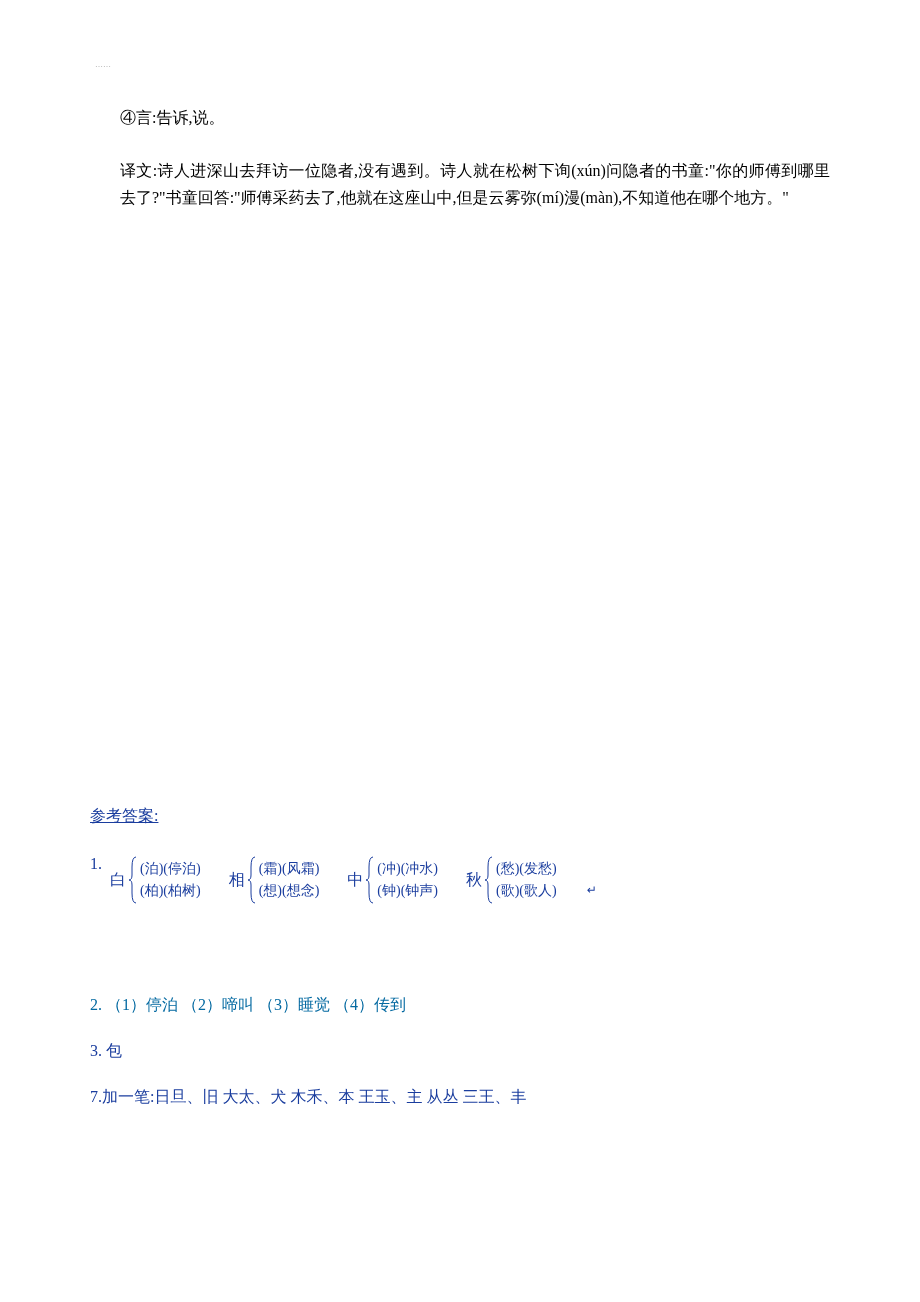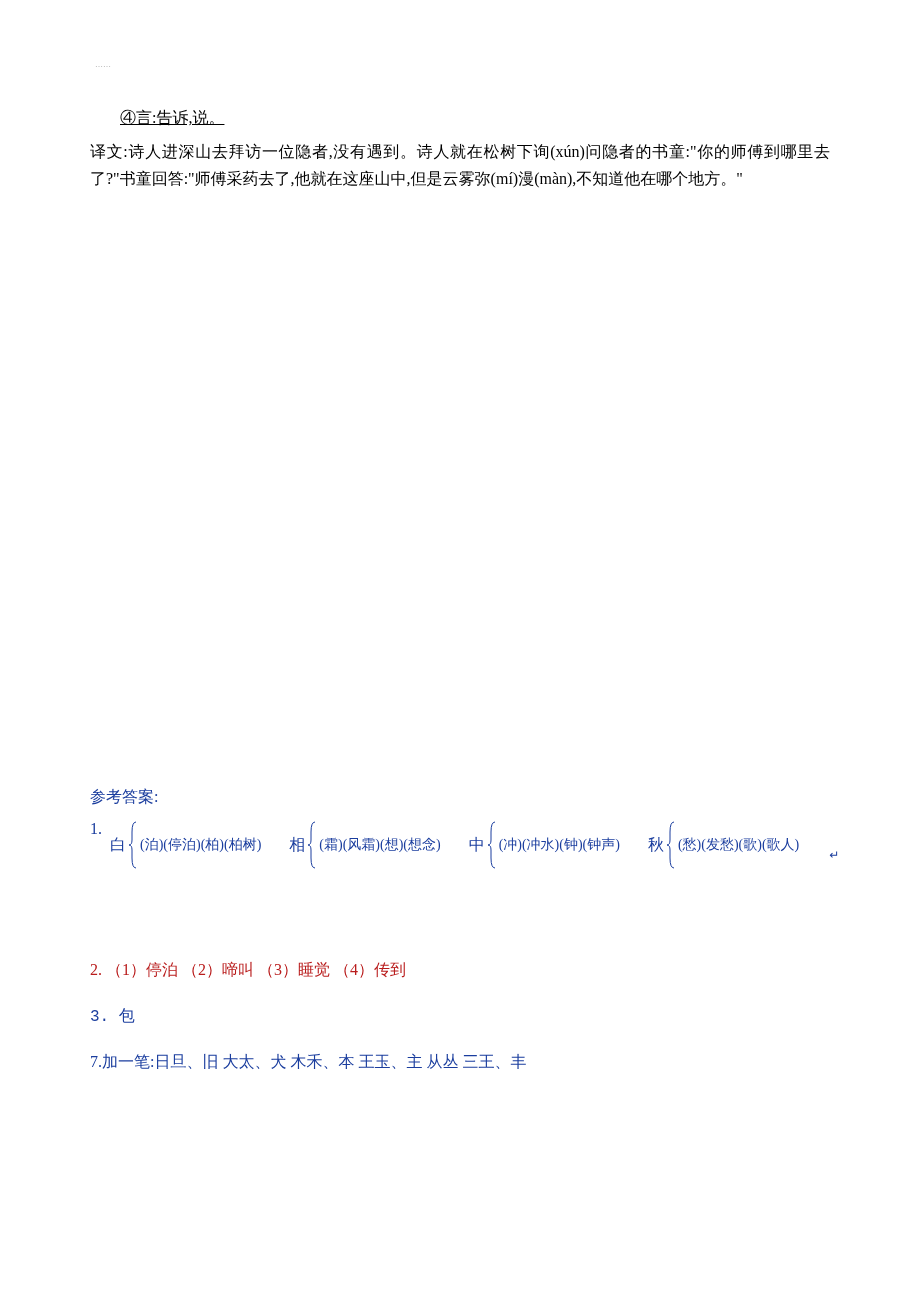--- a/index.html
+++ b/index.html
@@ -24,10 +24,9 @@
       margin-left: 5px;
     }
     .para-1 {
-      margin-bottom: 5px;
+      margin-bottom: 24px;
       margin-left: 30px;
       line-height: 1.8;
-      text-decoration: underline;
     }
     .para-2 {
       line-height: 1.7;

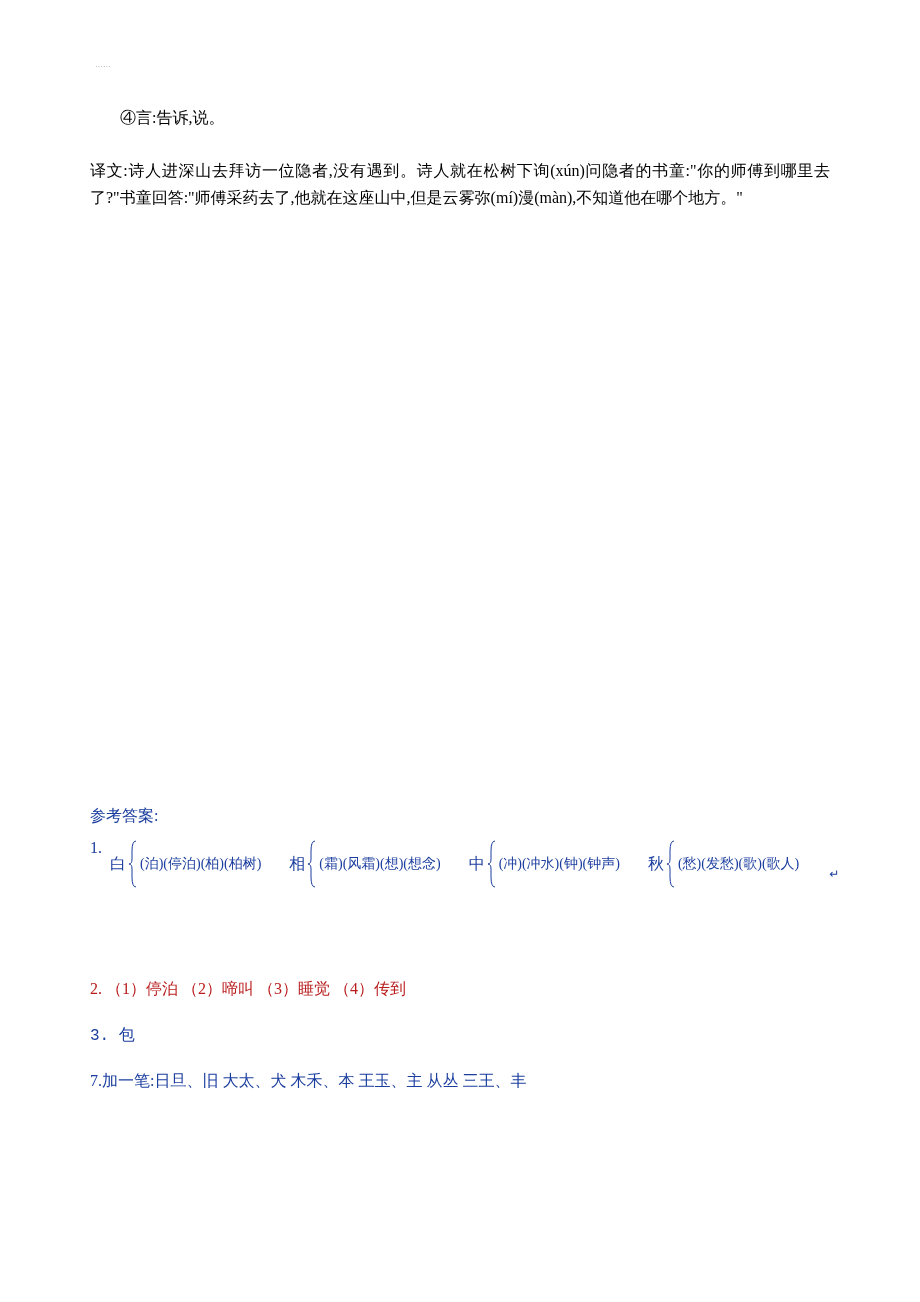--- a/index.html
+++ b/index.html
@@ -29,6 +29,7 @@
       line-height: 1.8;
     }
     .para-2 {
+      margin-left: 30px;
       line-height: 1.7;
       text-align: justify;
     }

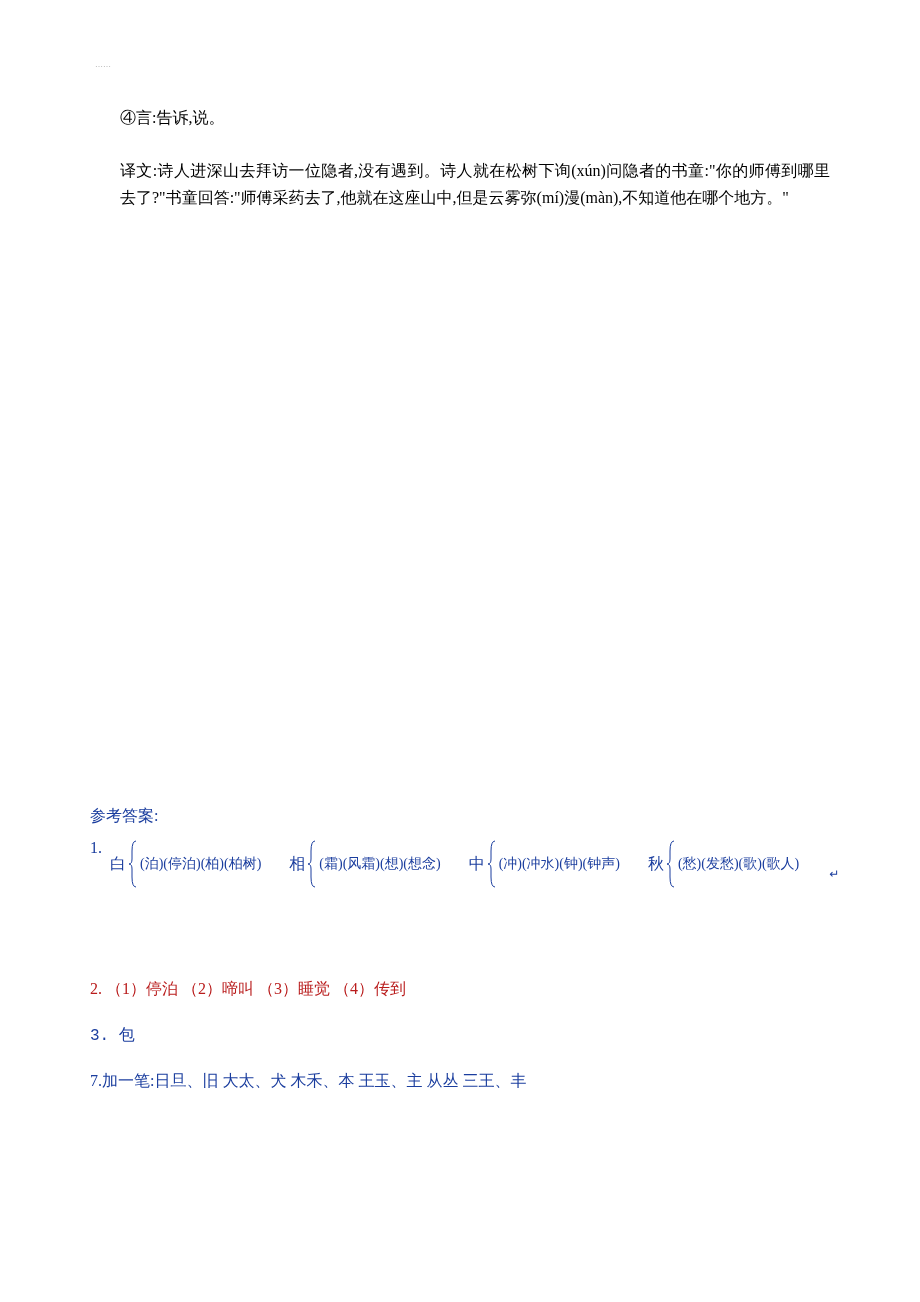--- a/index.html
+++ b/index.html
@@ -38,7 +38,8 @@
     }
     .answer-title {
       color: #1a3d9e;
-      margin-bottom: 12px;
+      margin-bottom: 28px;
+      text-decoration: underline;
     }
     .answer-1 {
       color: #1a3d9e;

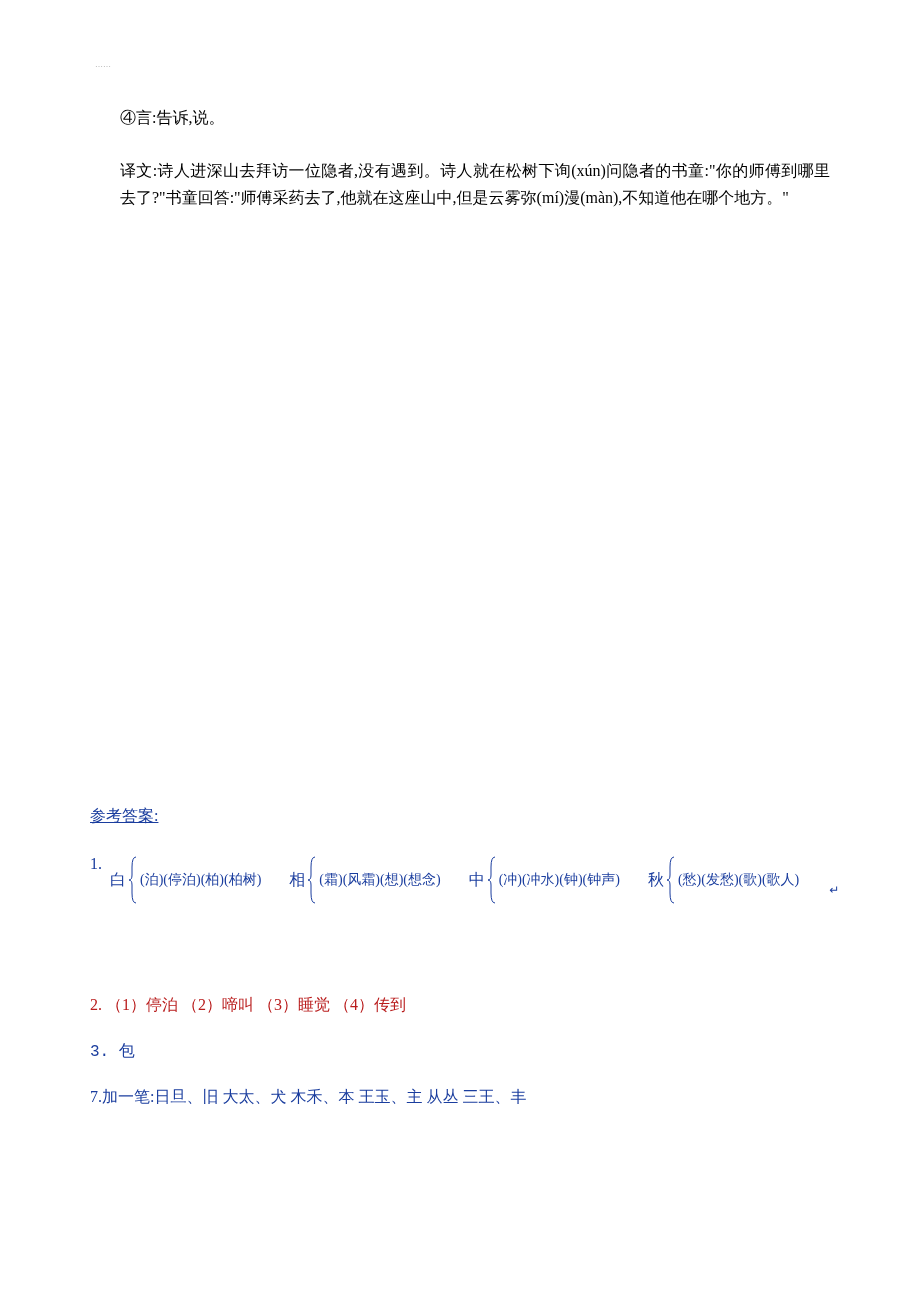--- a/index.html
+++ b/index.html
@@ -69,7 +69,7 @@
     }
     .brace-items {
       display: flex;
-      flex-direction: row;
+      flex-direction: column;
       font-size: 14px;
       line-height: 1.6;
     }

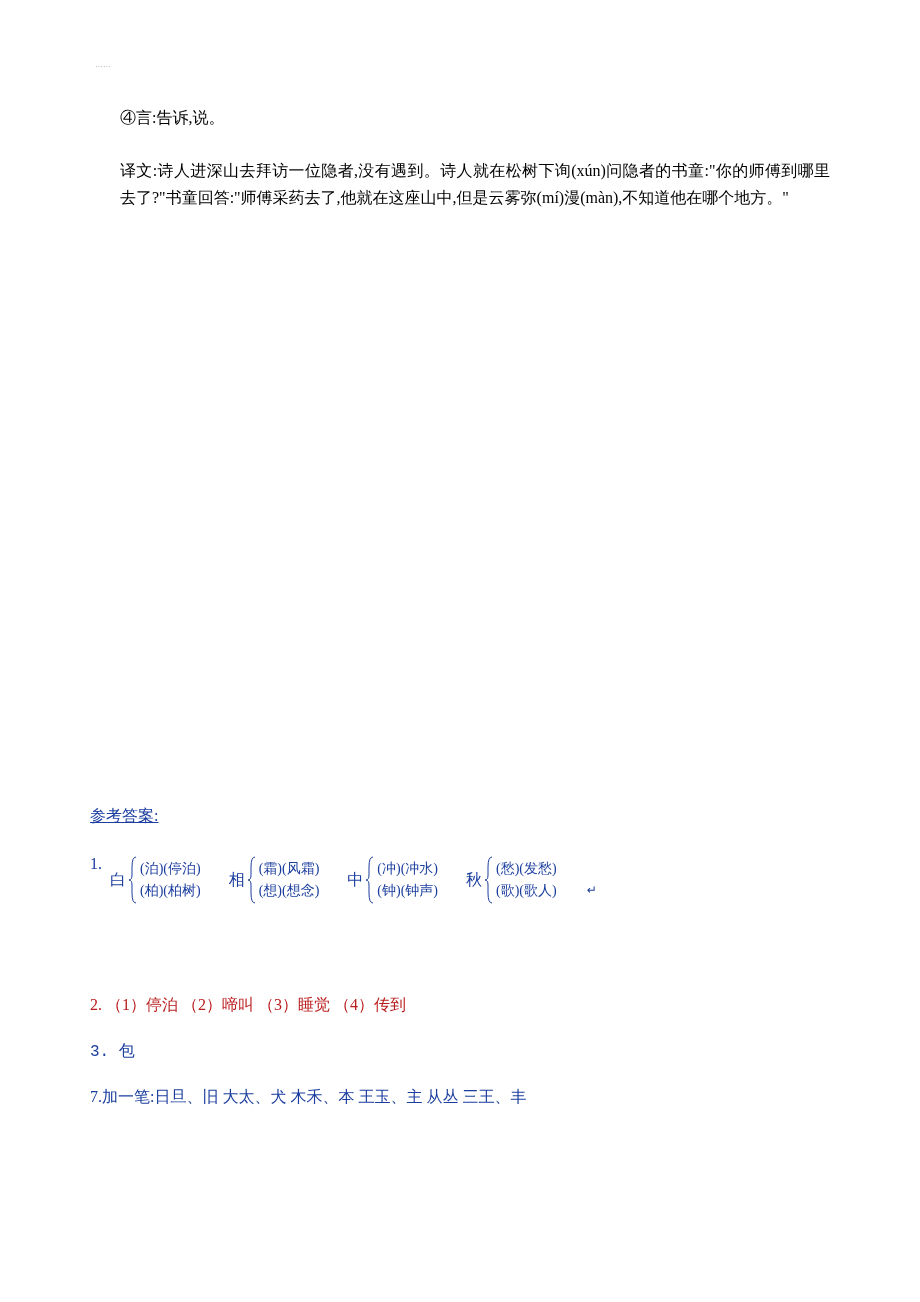--- a/index.html
+++ b/index.html
@@ -84,7 +84,7 @@
       margin-top: 20px;
     }
     .answer-2 {
-      color: #b91c1c;
+      color: #0369a1;
       margin-bottom: 25px;
     }
     .answer-3 {

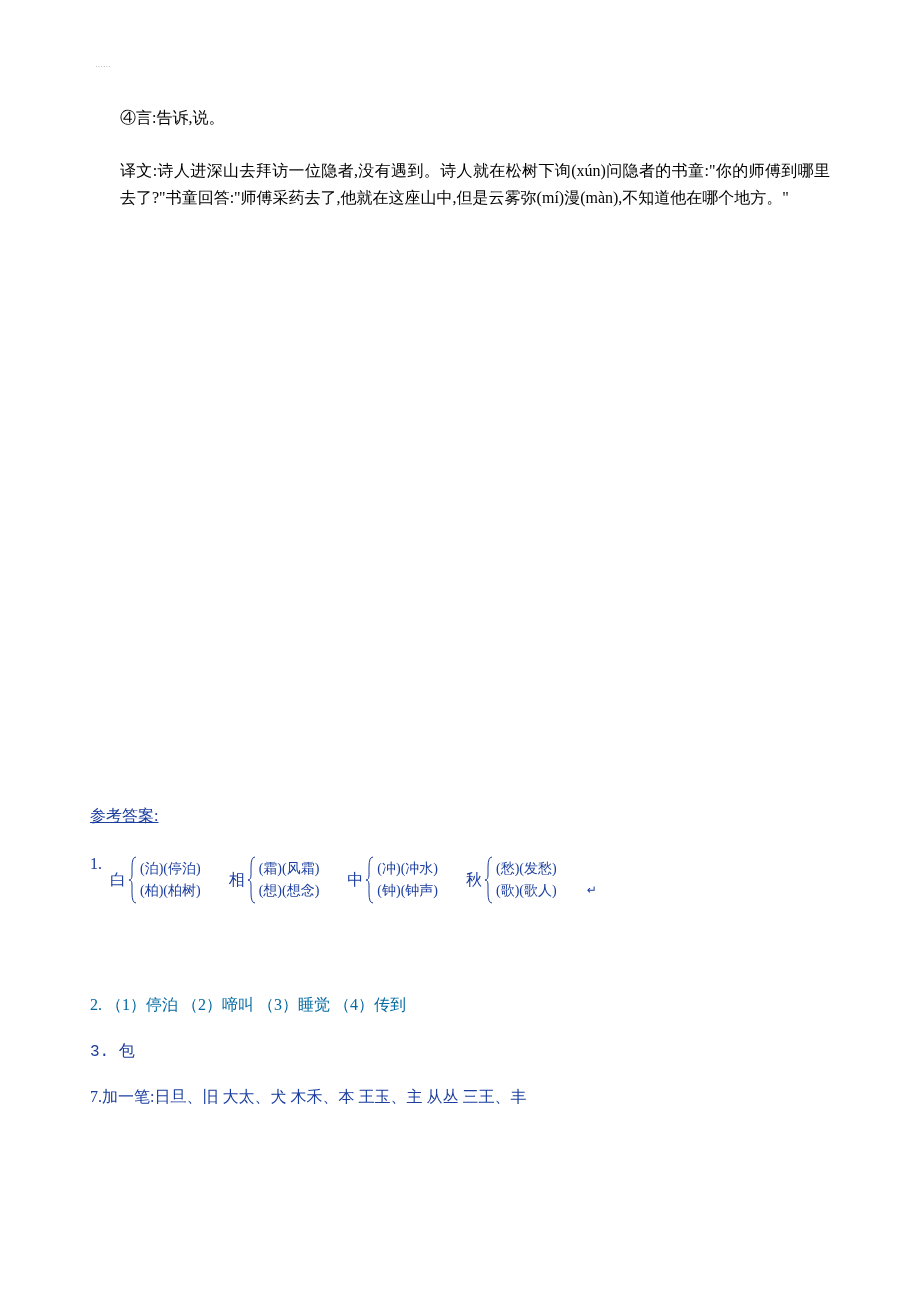--- a/index.html
+++ b/index.html
@@ -90,7 +90,6 @@
     .answer-3 {
       color: #1a3d9e;
       margin-bottom: 25px;
-      font-family: Liberation Mono, monospace;
     }
     .answer-4 {
       color: #1a3d9e;

